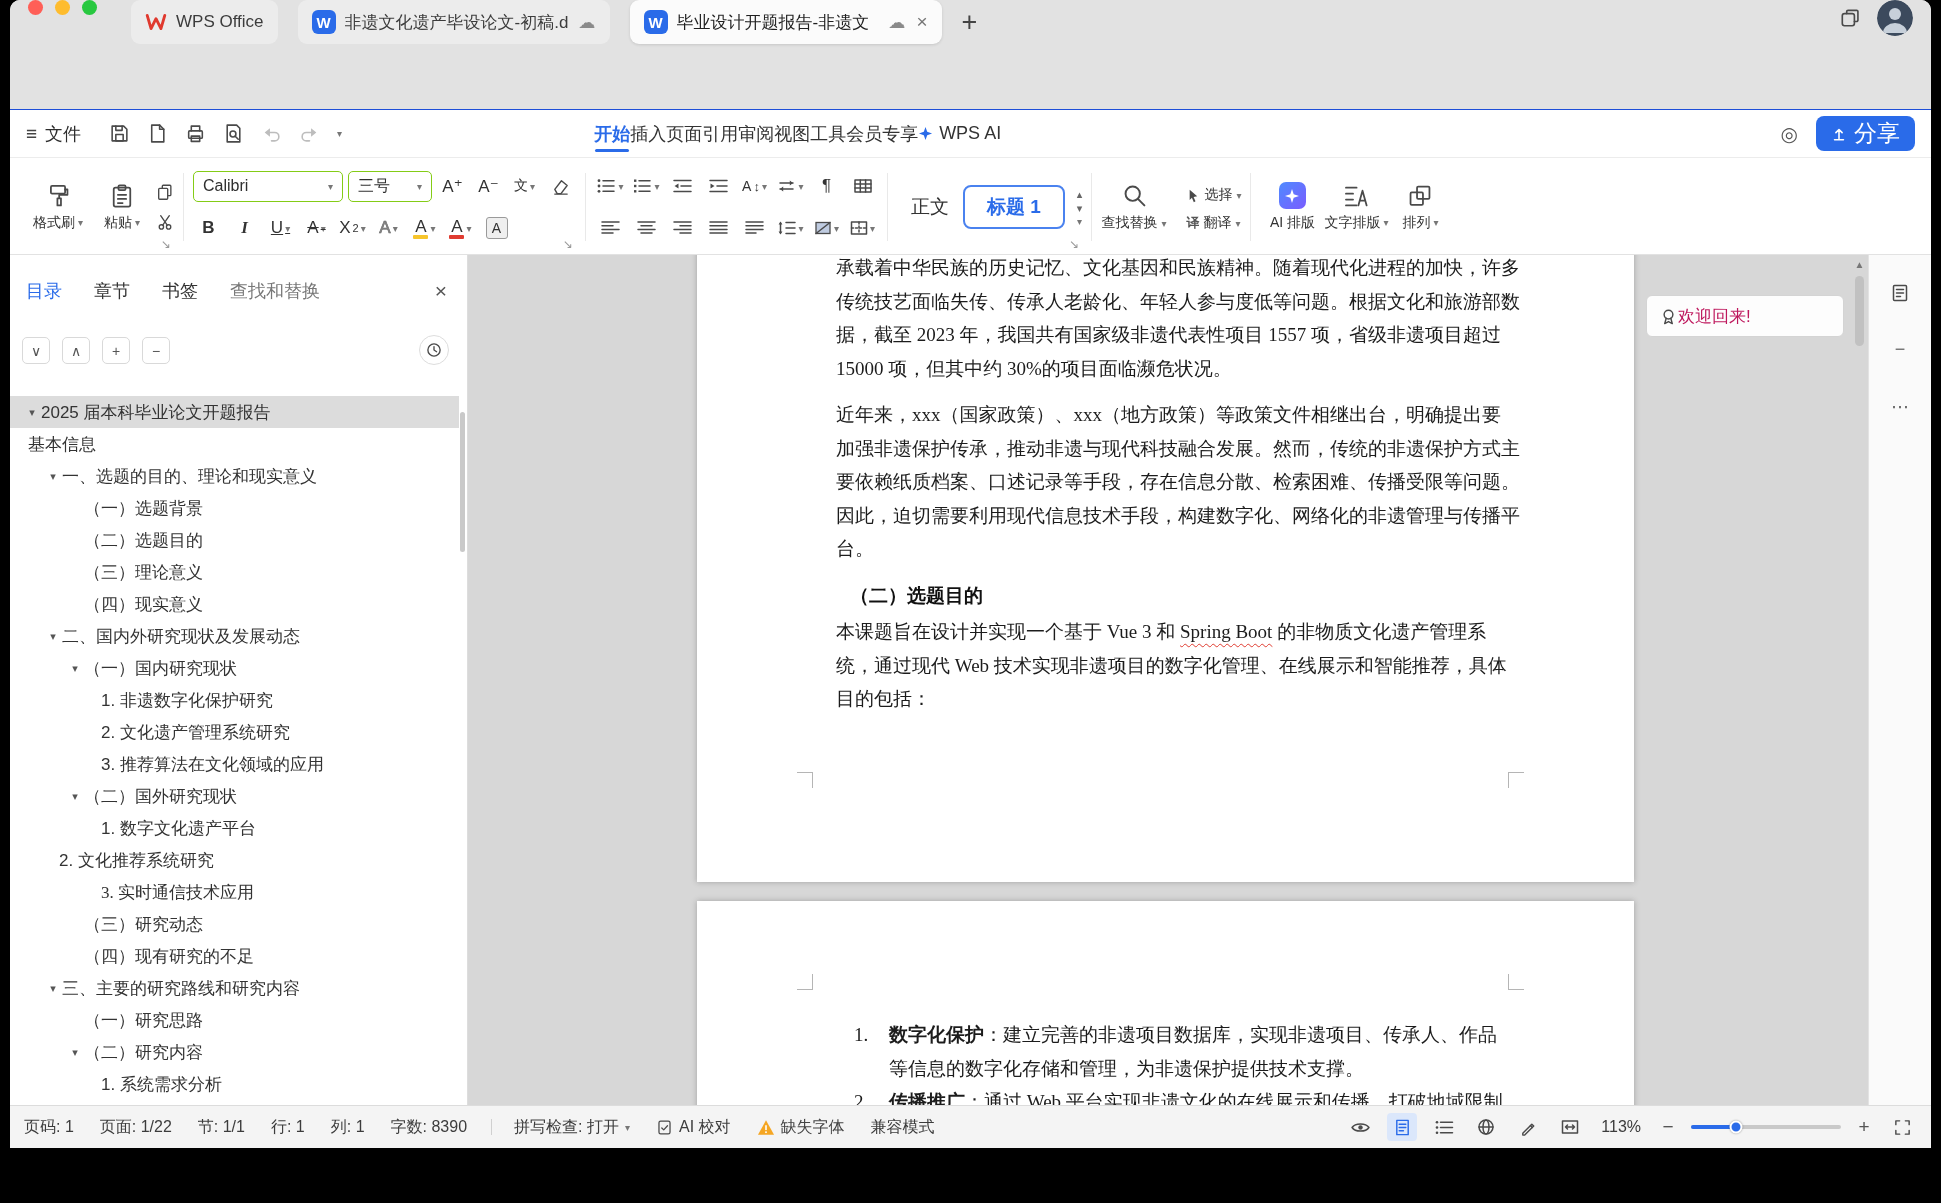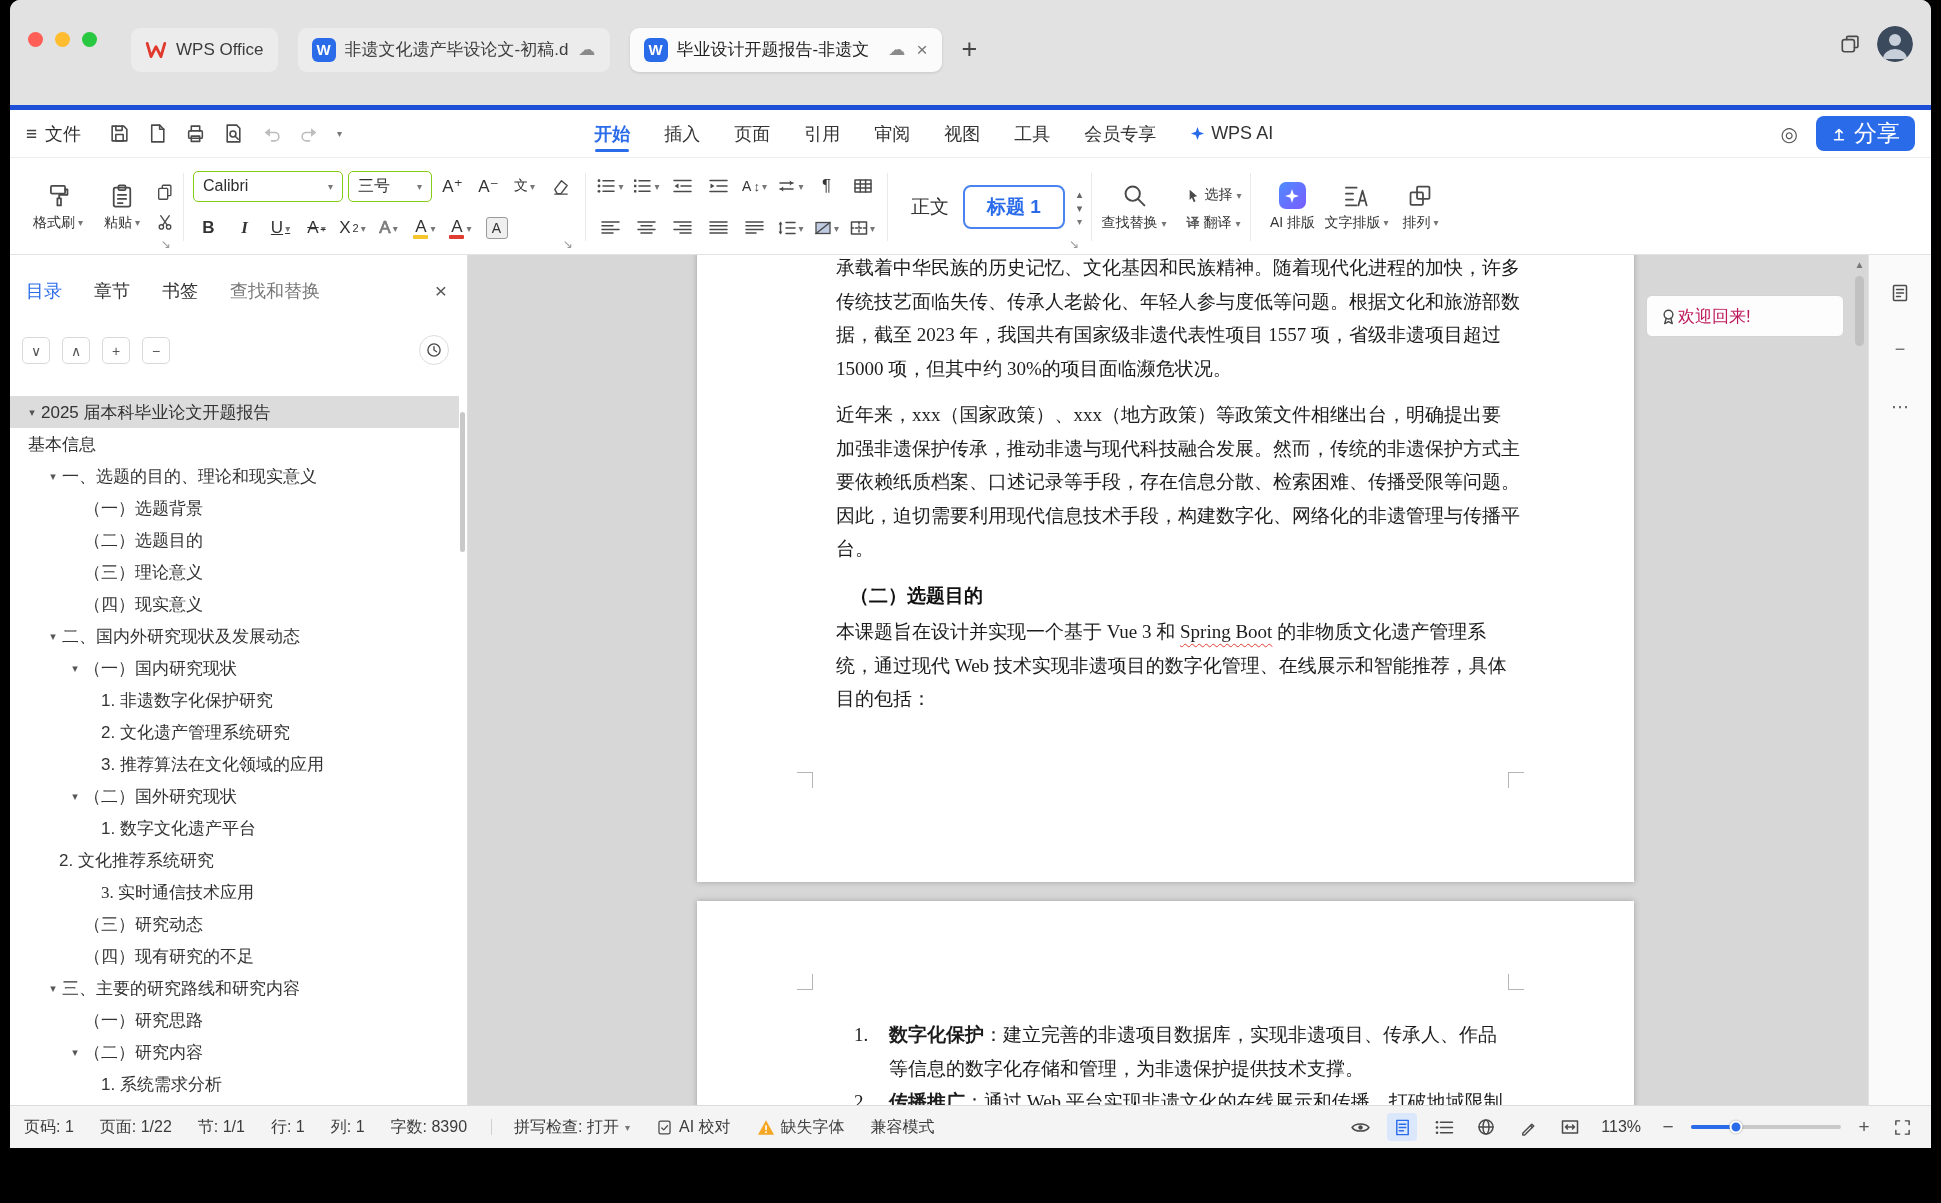--- a/index.html
+++ b/index.html
@@ -9,8 +9,8 @@
     border-radius:10px 10px 0 0;overflow:hidden;display:flex;flex-direction:column}
 
   
-  .tabbar{height:110px;background:#e2e2e2;border-bottom:5px solid #1d4ed8;
-    display:flex;align-items:center;padding:0 18px 6px 18px;flex:none}
+  .tabbar{height:110px;background:#e2e2e2;border-bottom:1px solid #1d4ed8;
+    display:flex;align-items:flex-start;padding:0 18px 6px 18px;flex:none}
   .lights{display:flex;gap:12px;margin-bottom:20px}
   .light{width:15px;height:15px;border-radius:50%}
   .l-red{background:#ff5f57}.l-yel{background:#febc2e}.l-grn{background:#28c840}

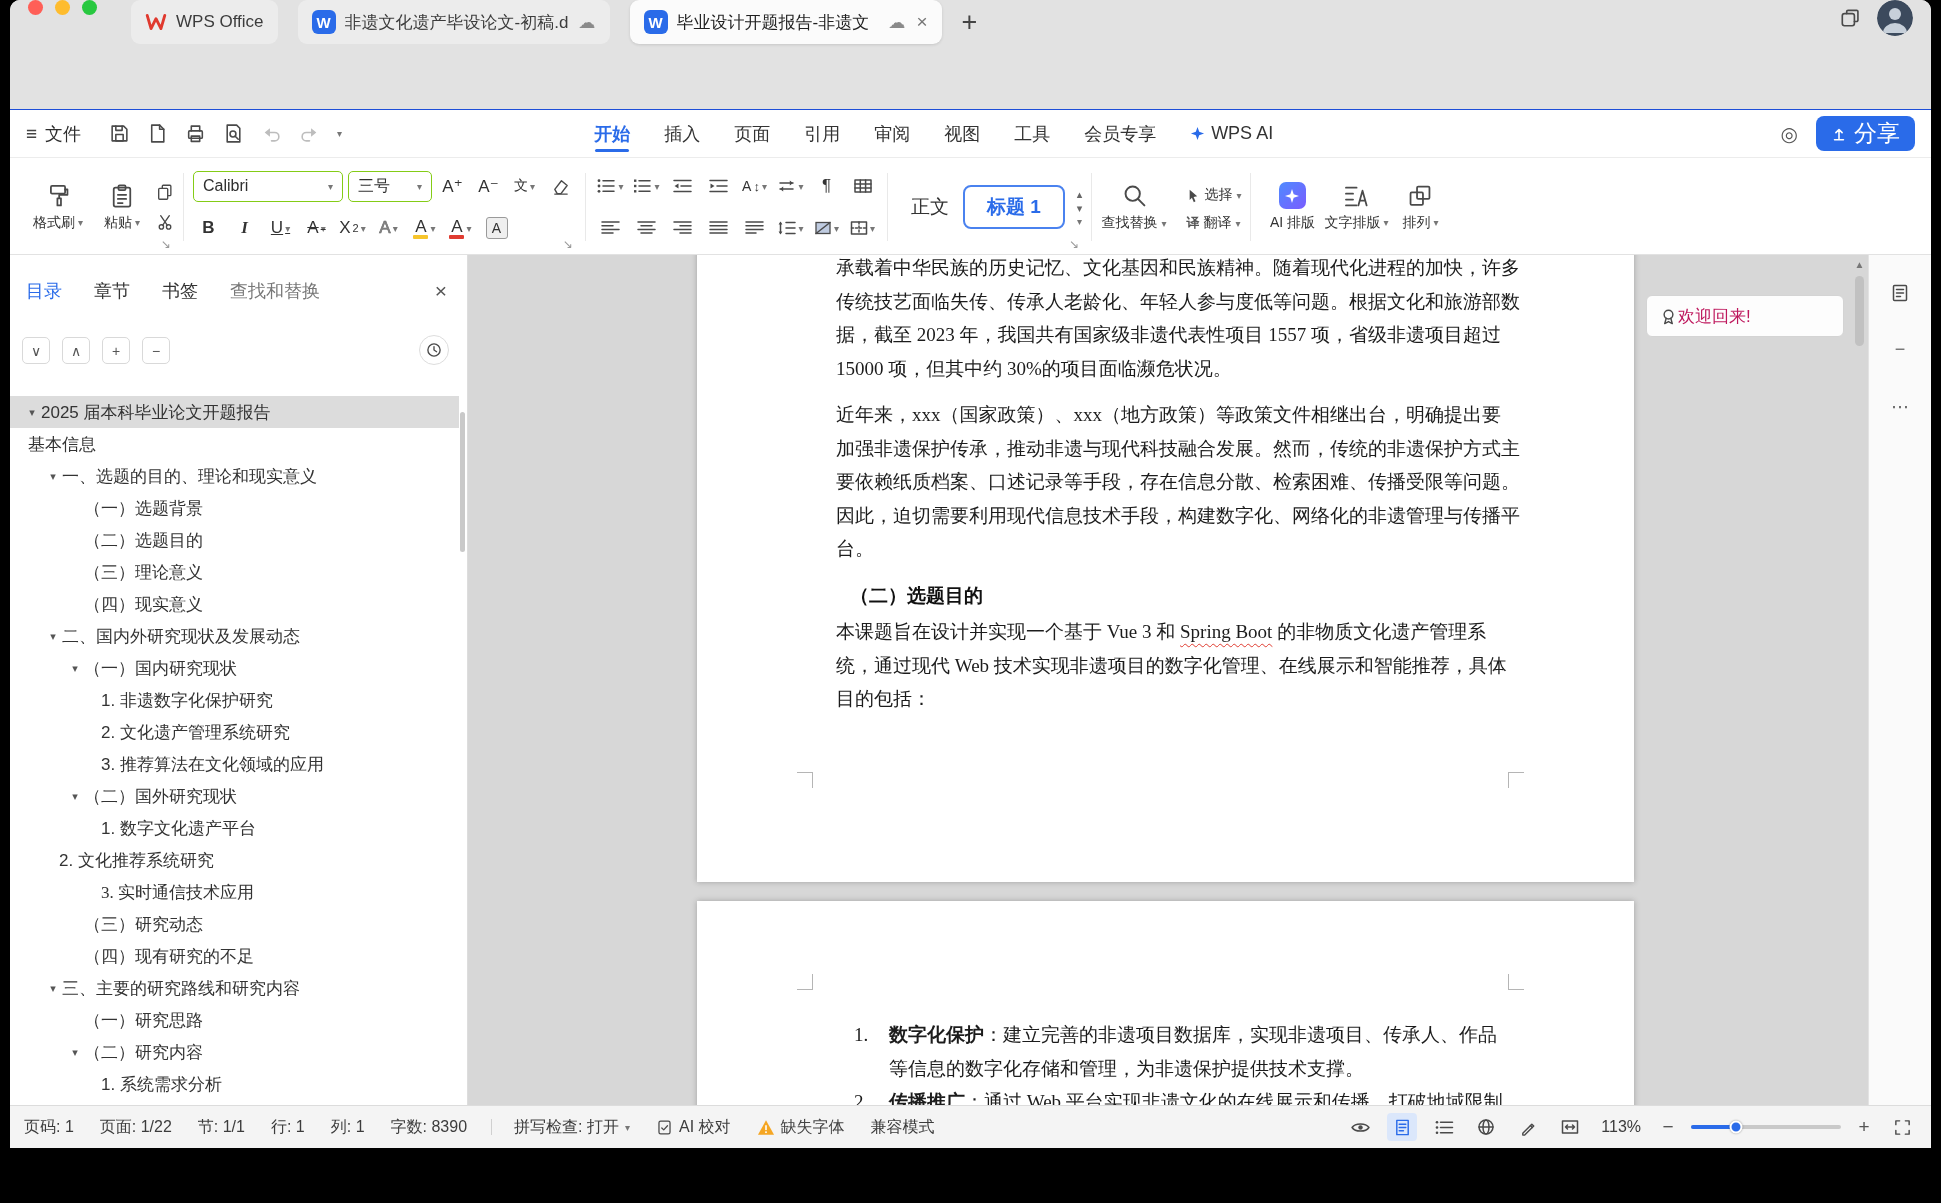--- a/index.html
+++ b/index.html
@@ -35,7 +35,7 @@
   .file-btn{display:flex;align-items:center;gap:8px;font-size:18px;color:#2d2d2d}
   .hamb{font-size:19px;color:#444}
   .qicons{display:flex;gap:17px;margin-left:28px;align-items:center}
-  .menu-tabs{display:flex;gap:34px;margin-left:252px;height:100%;align-items:stretch}
+  .menu-tabs{display:flex;margin-left:252px;height:100%;align-items:stretch}
   .menu-tab{font-size:18px;color:#333;display:flex;align-items:center;gap:6px;position:relative;white-space:nowrap}
   .menu-tab.active{color:#2a6be9;font-weight:700}
   .menu-tab.active::after{content:"";position:absolute;left:1px;right:1px;bottom:5px;height:3px;

